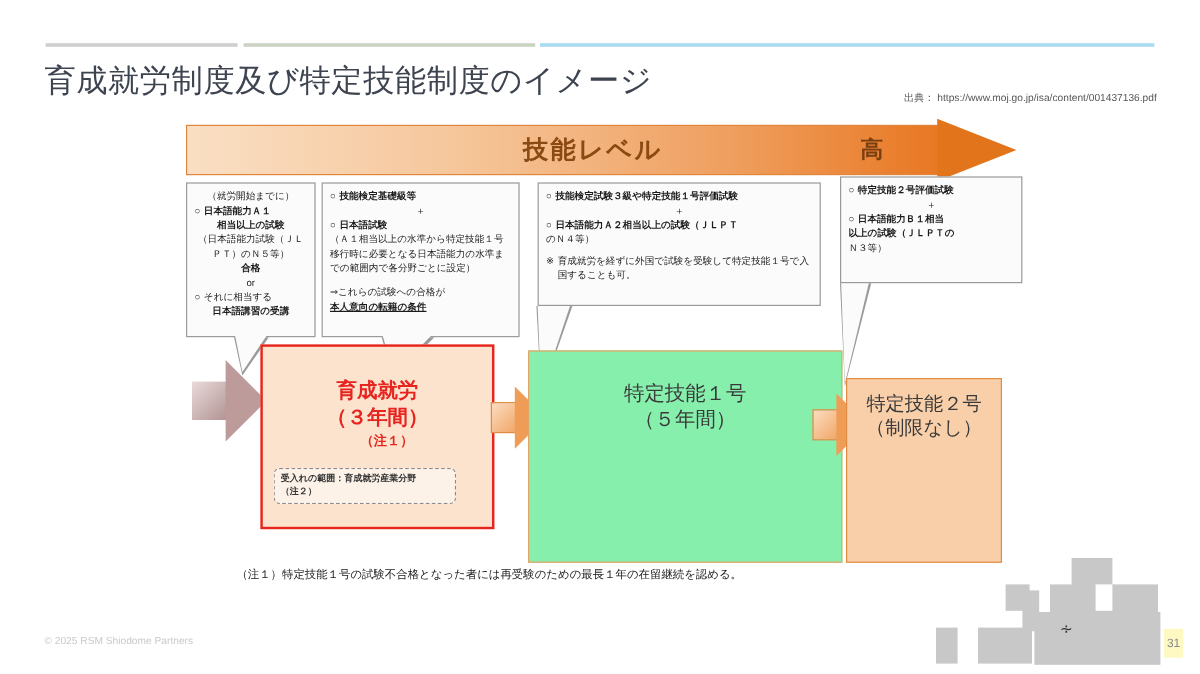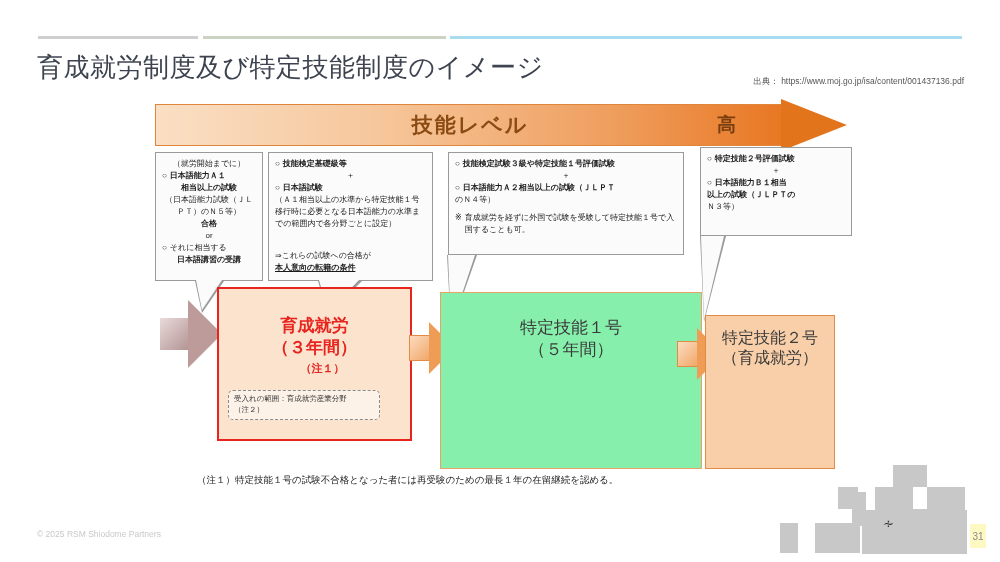--- a/index.html
+++ b/index.html
@@ -43,7 +43,7 @@
   .banner-label{
     position:absolute;left:0;top:0;width:630px;height:42px;
     display:flex;align-items:center;justify-content:center;
-    font-size:21px;font-weight:bold;color:#8a4a12;letter-spacing:2px;
+    font-size:21px;font-weight:bold;color:#8a4a12;letter-spacing:2px;padding-left:24px;
   }
   .banner-high{
     position:absolute;left:562px;top:0;height:42px;

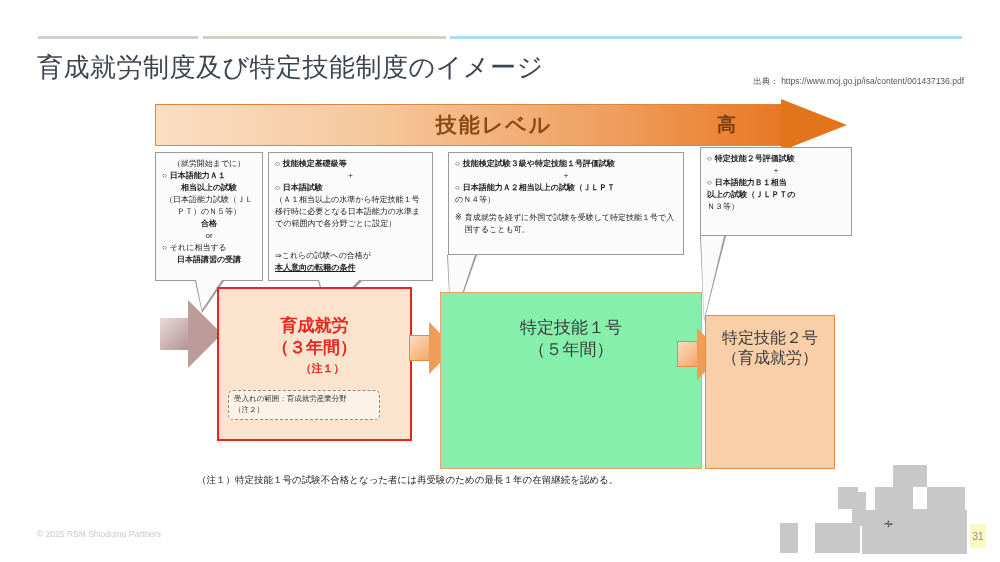--- a/index.html
+++ b/index.html
@@ -214,7 +214,7 @@
       <b>日本語試験</b>
     </div>
     <div>（Ａ１相当以上の水準から特定技能１号移行時に必要となる日本語能力の水準までの範囲内で各分野ごとに設定）</div>
-    <div style="margin-top:20px">⇒これらの試験への合格が</div>
+    <div style="margin-top:8px">⇒これらの試験への合格が</div>
     <div><b class="u">本人意向の転籍の条件</b></div>
   </div>
   <div class="tail tail2"></div>

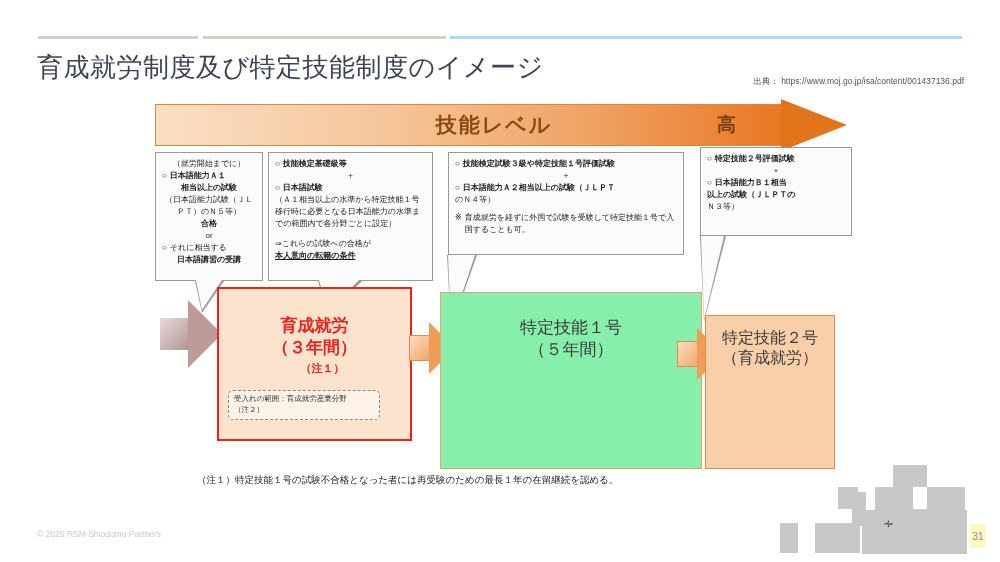--- a/index.html
+++ b/index.html
@@ -292,7 +292,7 @@
   <div class="block block-tk2">
     <div class="block-title">
       <span>特定技能２号</span><br>
-      <span>（育成就労）</span>
+      <span>（制限なし）</span>
     </div>
   </div>
 

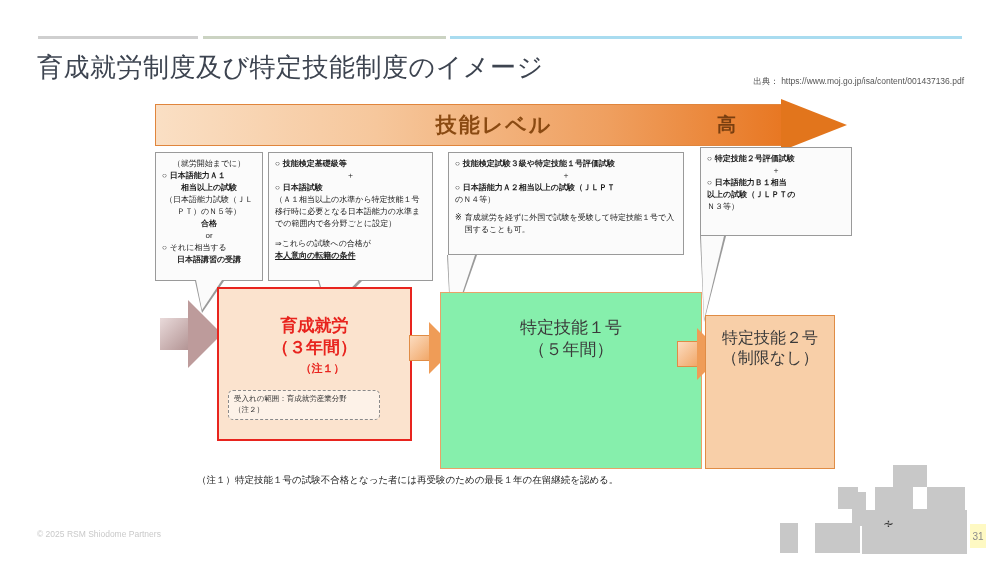--- a/index.html
+++ b/index.html
@@ -80,7 +80,7 @@
     position:absolute;left:9px;top:101px;width:152px;
     border:1px dashed #8a8a8a;border-radius:5px;background:#fdf2e8;
     padding:3px 5px;box-sizing:border-box;
-    font-size:7.5px;color:#333;line-height:1.45;
+    font-size:7.5px;color:#333;line-height:1.45;font-weight:bold;
   }
 
   

